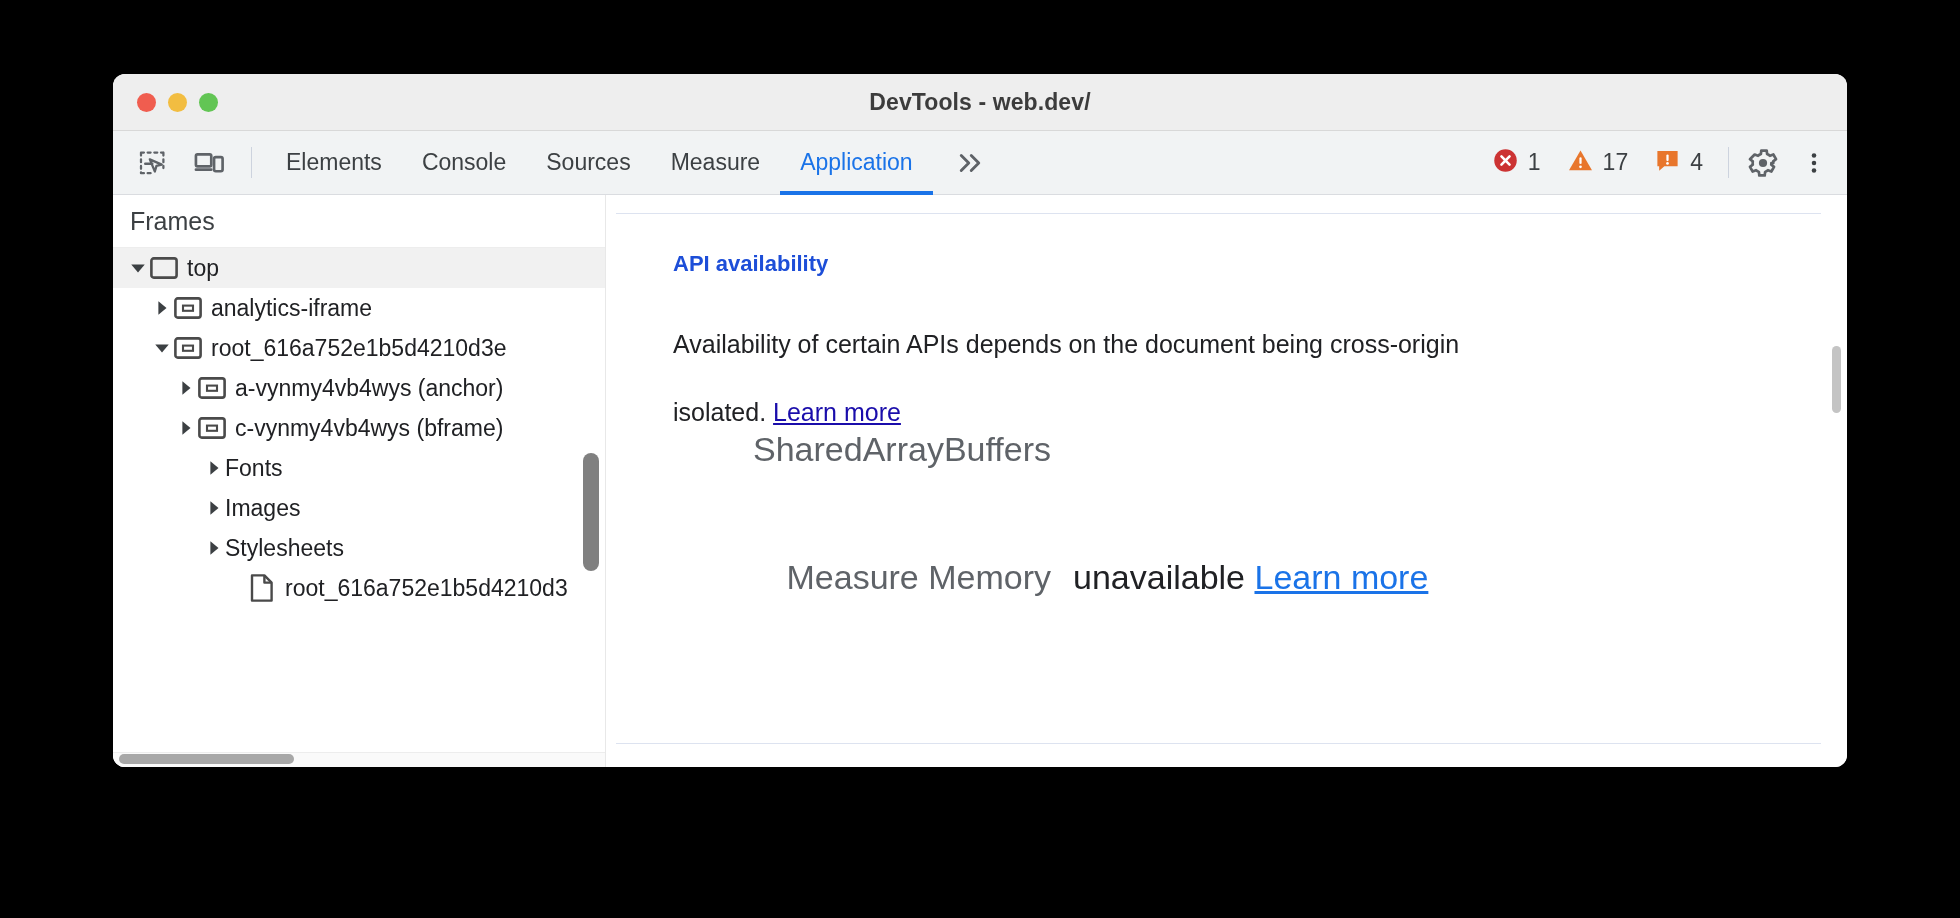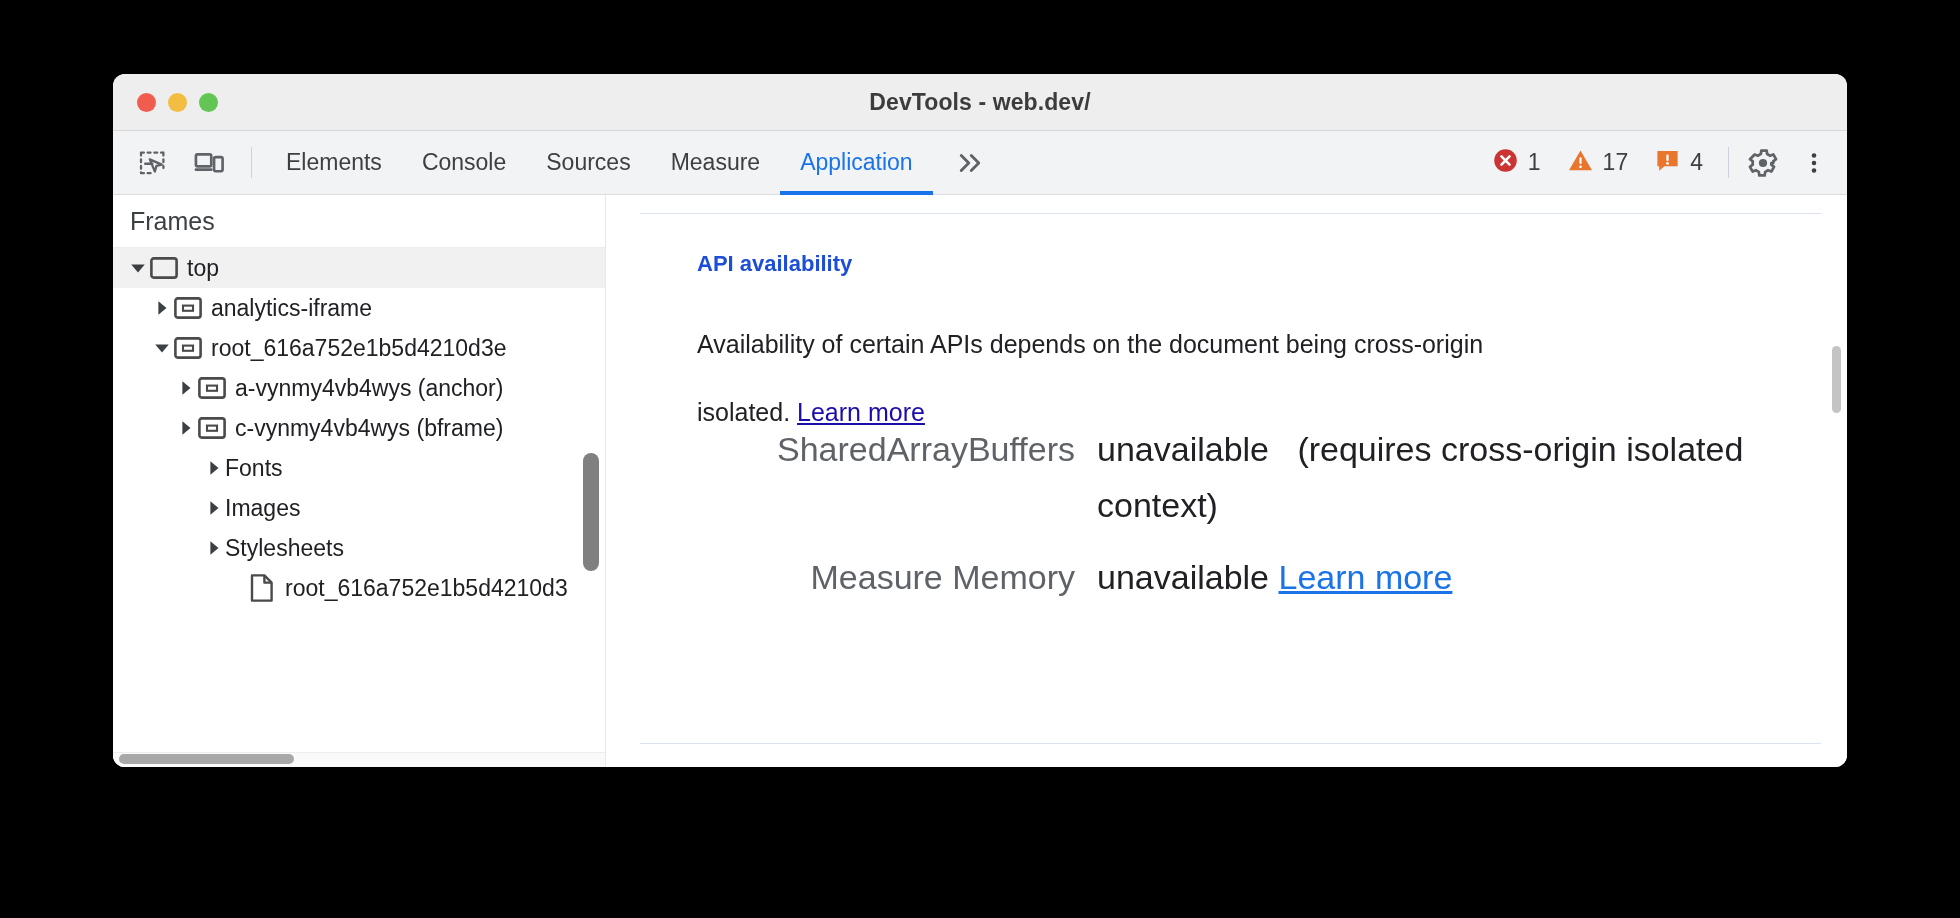--- a/index.html
+++ b/index.html
@@ -95,7 +95,6 @@
     display: flex;
     height: calc(100% - 57px - 64px);
     position: relative;
-    gap: 24px;
   }
 
   

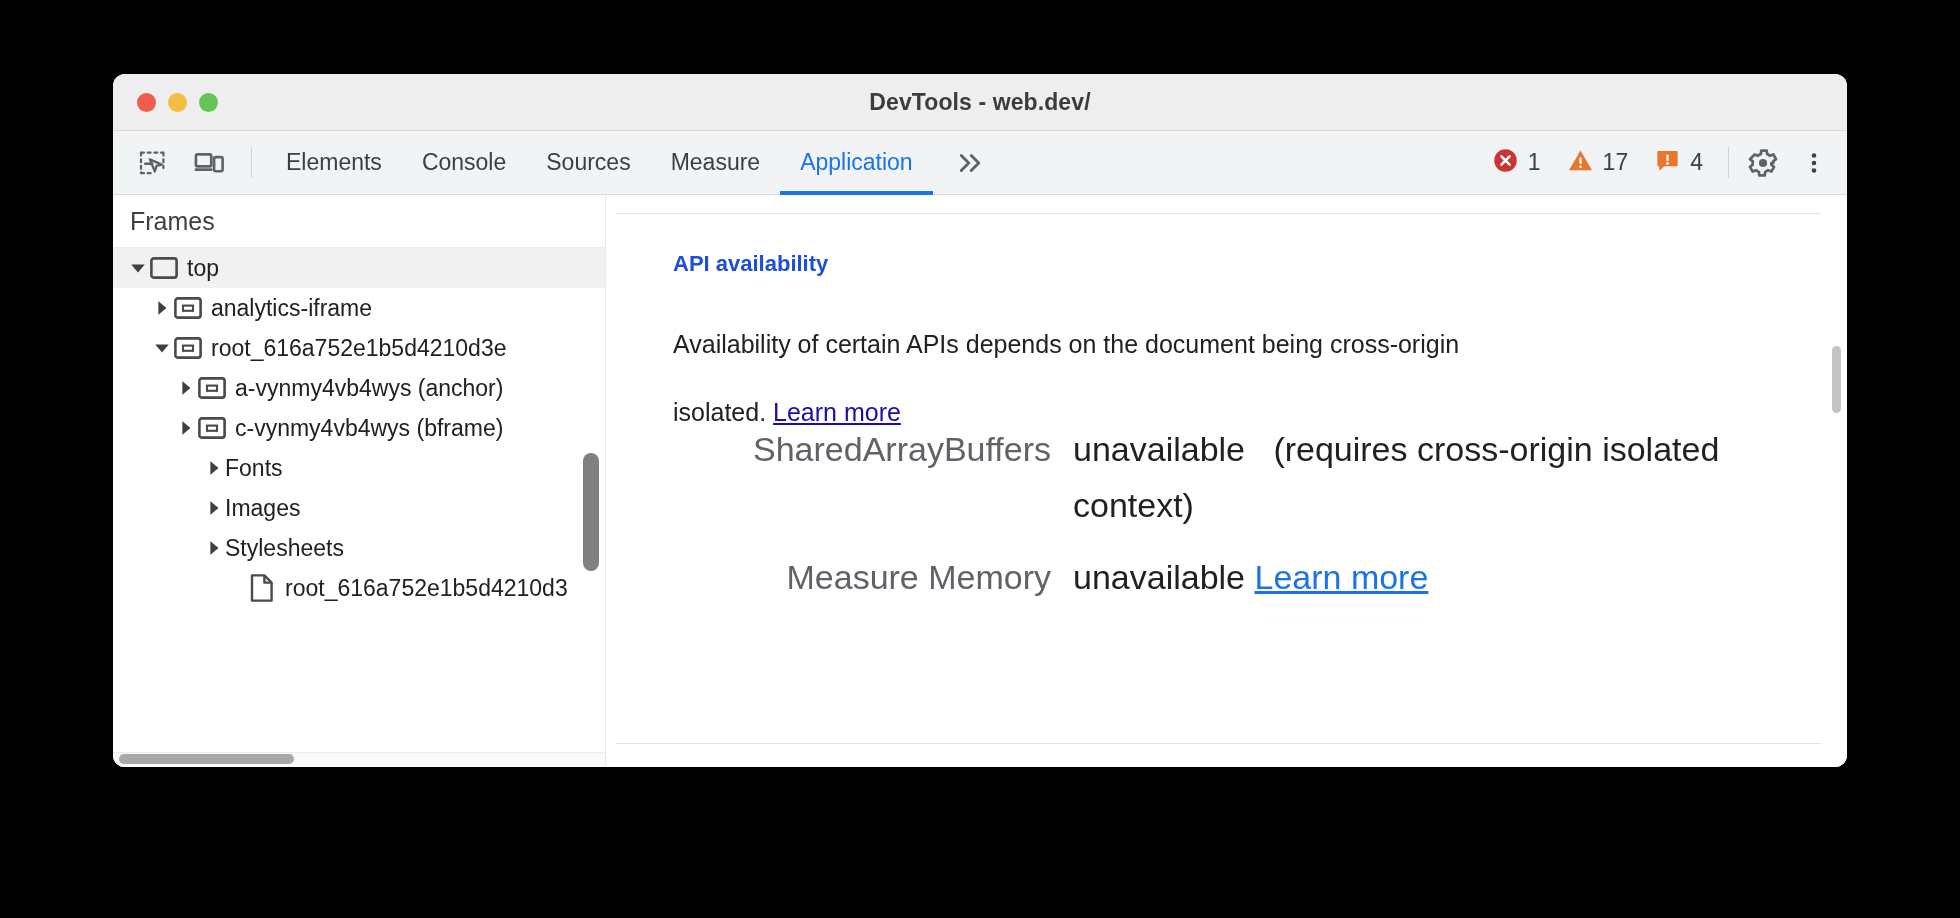--- a/index.html
+++ b/index.html
@@ -467,7 +467,6 @@
 
         <div class="kv kv-1">
           <span class="kv-label">SharedArrayBuffers</span>
-          <span class="kv-value"><span>unavailable</span>&nbsp;&nbsp;&nbsp;<span class="kv-note">(requires cross-origin isolated context)</span></span>
         </div>
 
         <div class="kv kv-2">

